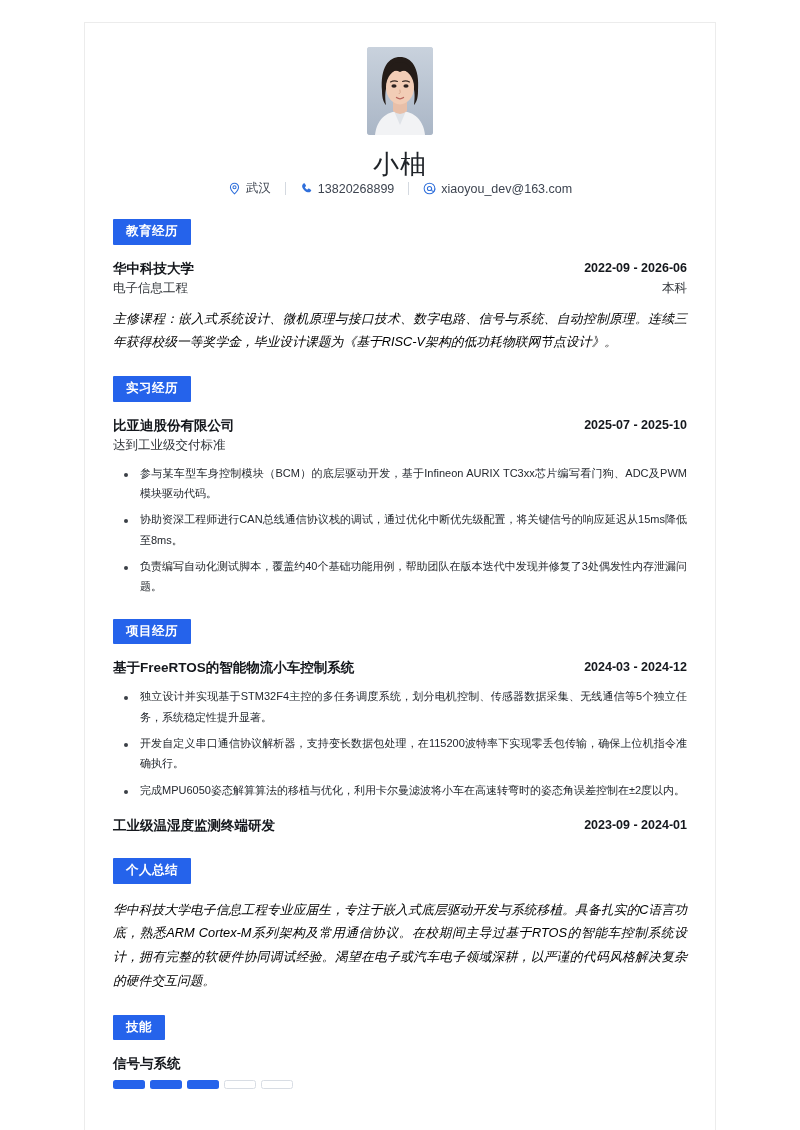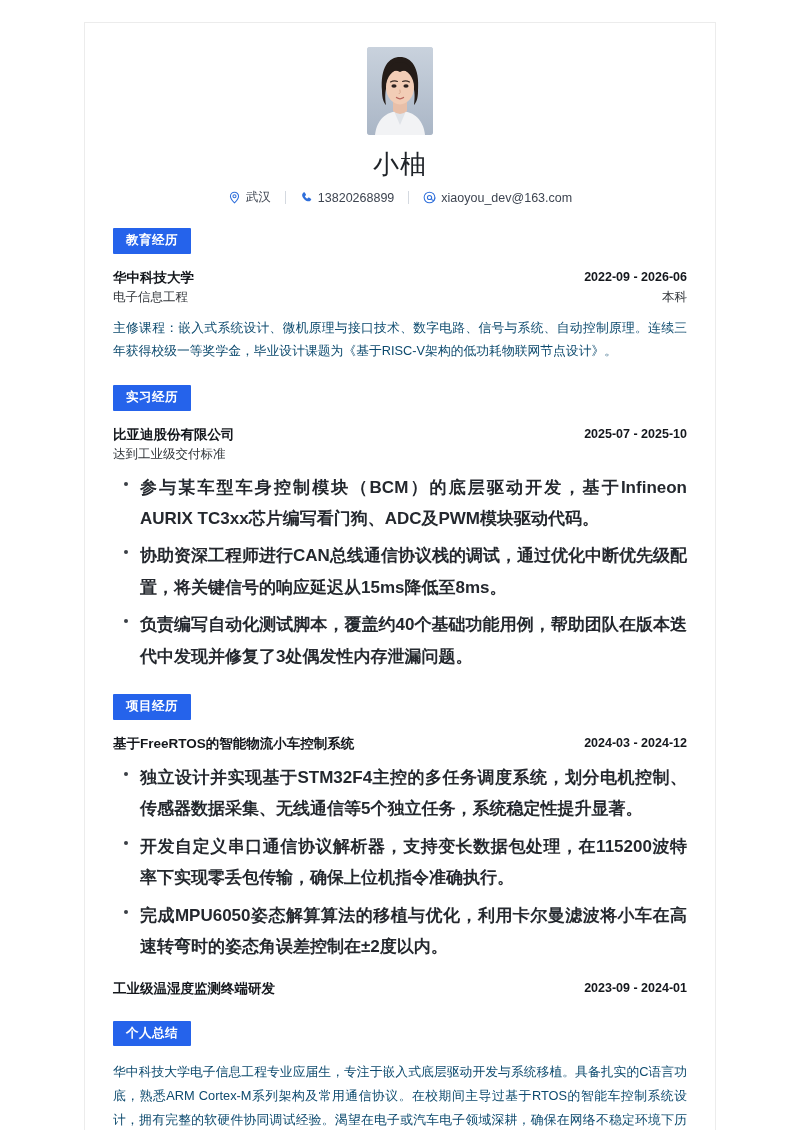--- a/index.html
+++ b/index.html
@@ -50,7 +50,6 @@
     line-height: 1.2;
   }
   .contact {
-    margin-top: 9px;
     font-size: 12.5px;
     color: #3d4450;
     display: flex;

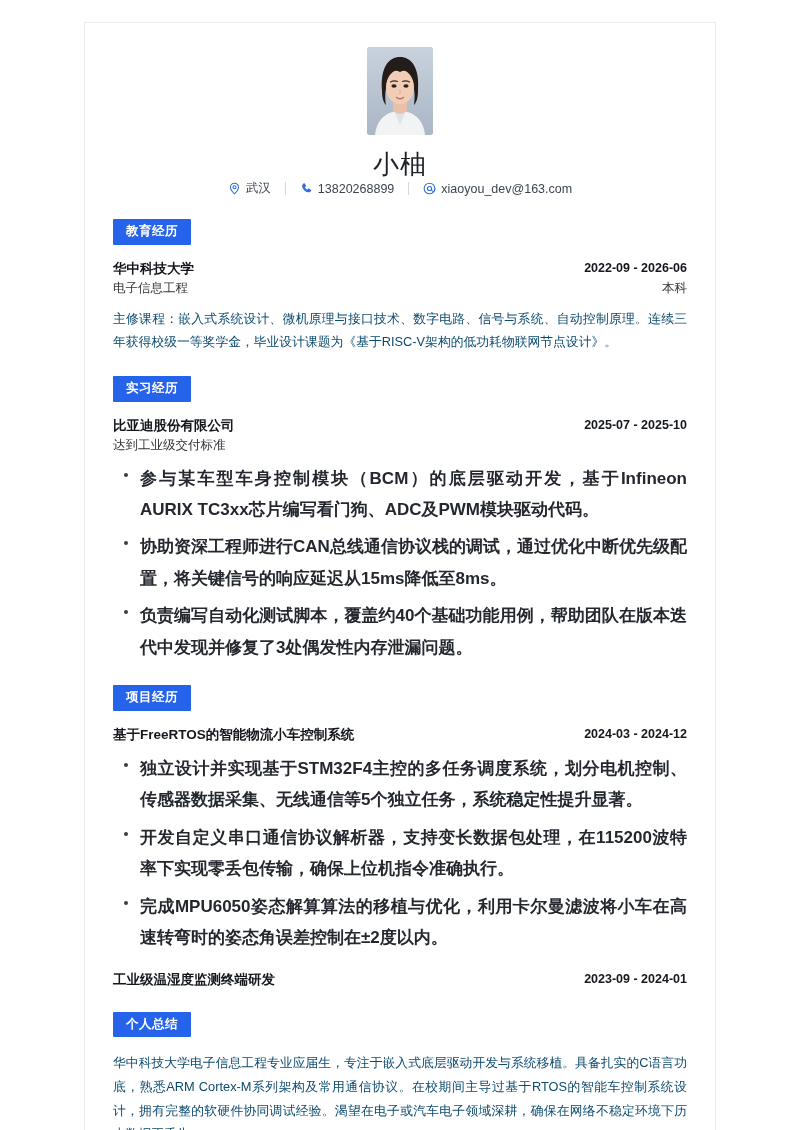--- a/index.html
+++ b/index.html
@@ -120,9 +120,10 @@
   .para {
     font-size: 12.8px;
     line-height: 1.85;
-    color: #0c4a6e;
+    color: #000000;
     margin-top: 9px;
     text-align: justify;
+    font-style: italic;
   }
 
   ul.bullets {

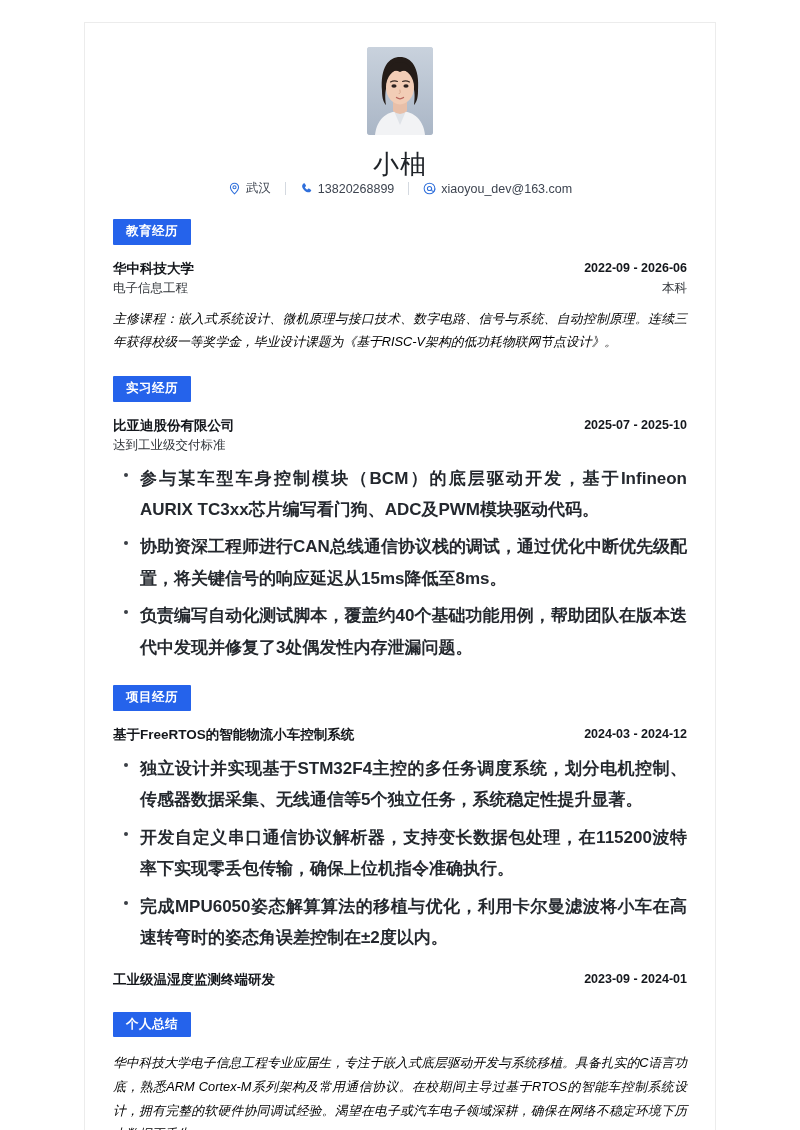--- a/index.html
+++ b/index.html
@@ -134,12 +134,11 @@
   ul.bullets li {
     position: relative;
     padding-left: 27px;
-    font-size: 17px;
+    font-size: 11px;
     line-height: 1.85;
     color: #24282e;
     margin-bottom: 6px;
     text-align: justify;
-    font-weight: bold;
   }
   ul.bullets li:before {
     content: "";

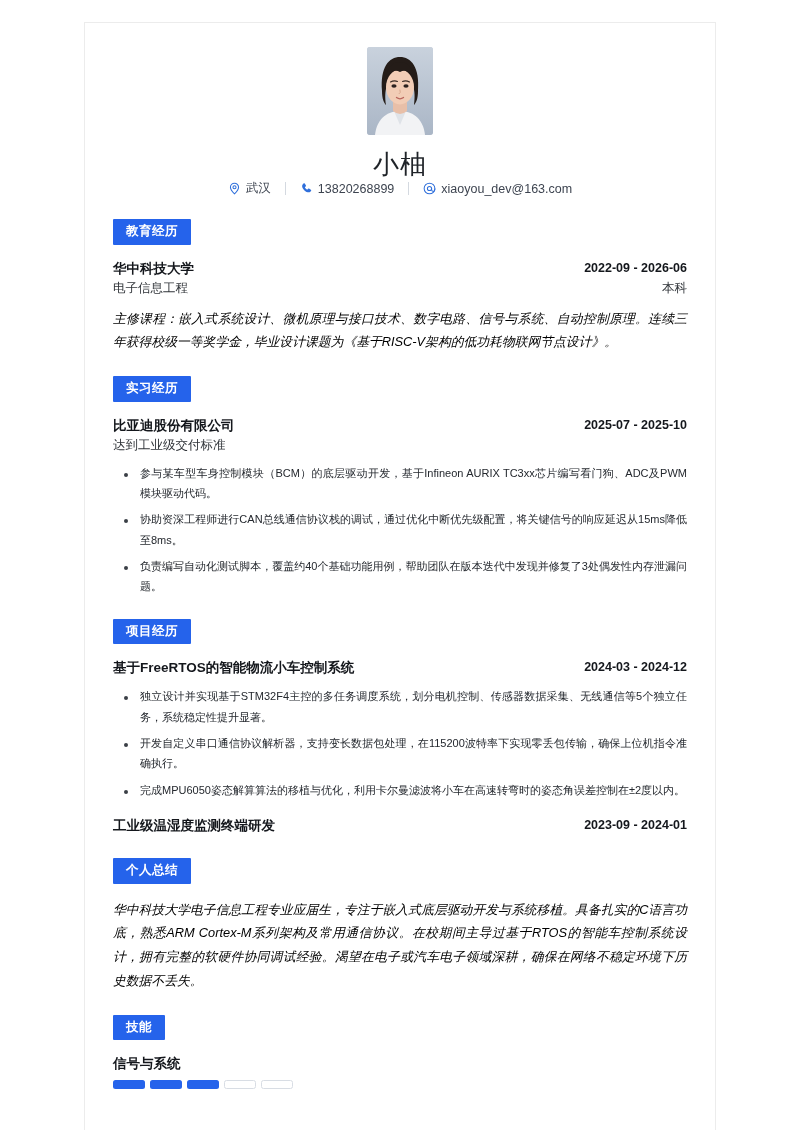--- a/index.html
+++ b/index.html
@@ -316,7 +316,7 @@
   <div class="section">
     <span class="badge">个人总结</span>
     <div class="section-body">
-      <div class="para" style="margin-top:0">华中科技大学电子信息工程专业应届生，专注于嵌入式底层驱动开发与系统移植。具备扎实的C语言功底，熟悉ARM Cortex-M系列架构及常用通信协议。在校期间主导过基于RTOS的智能车控制系统设计，拥有完整的软硬件协同调试经验。渴望在电子或汽车电子领域深耕，确保在网络不稳定环境下历史数据不丢失。</div>
+      <div class="para" style="margin-top:0">华中科技大学电子信息工程专业应届生，专注于嵌入式底层驱动开发与系统移植。具备扎实的C语言功底，熟悉ARM Cortex-M系列架构及常用通信协议。在校期间主导过基于RTOS的智能车控制系统设计，拥有完整的软硬件协同调试经验。渴望在电子或汽车电子领域深耕，以严谨的代码风格解决复杂的硬件交互问题。</div>
     </div>
   </div>
 

